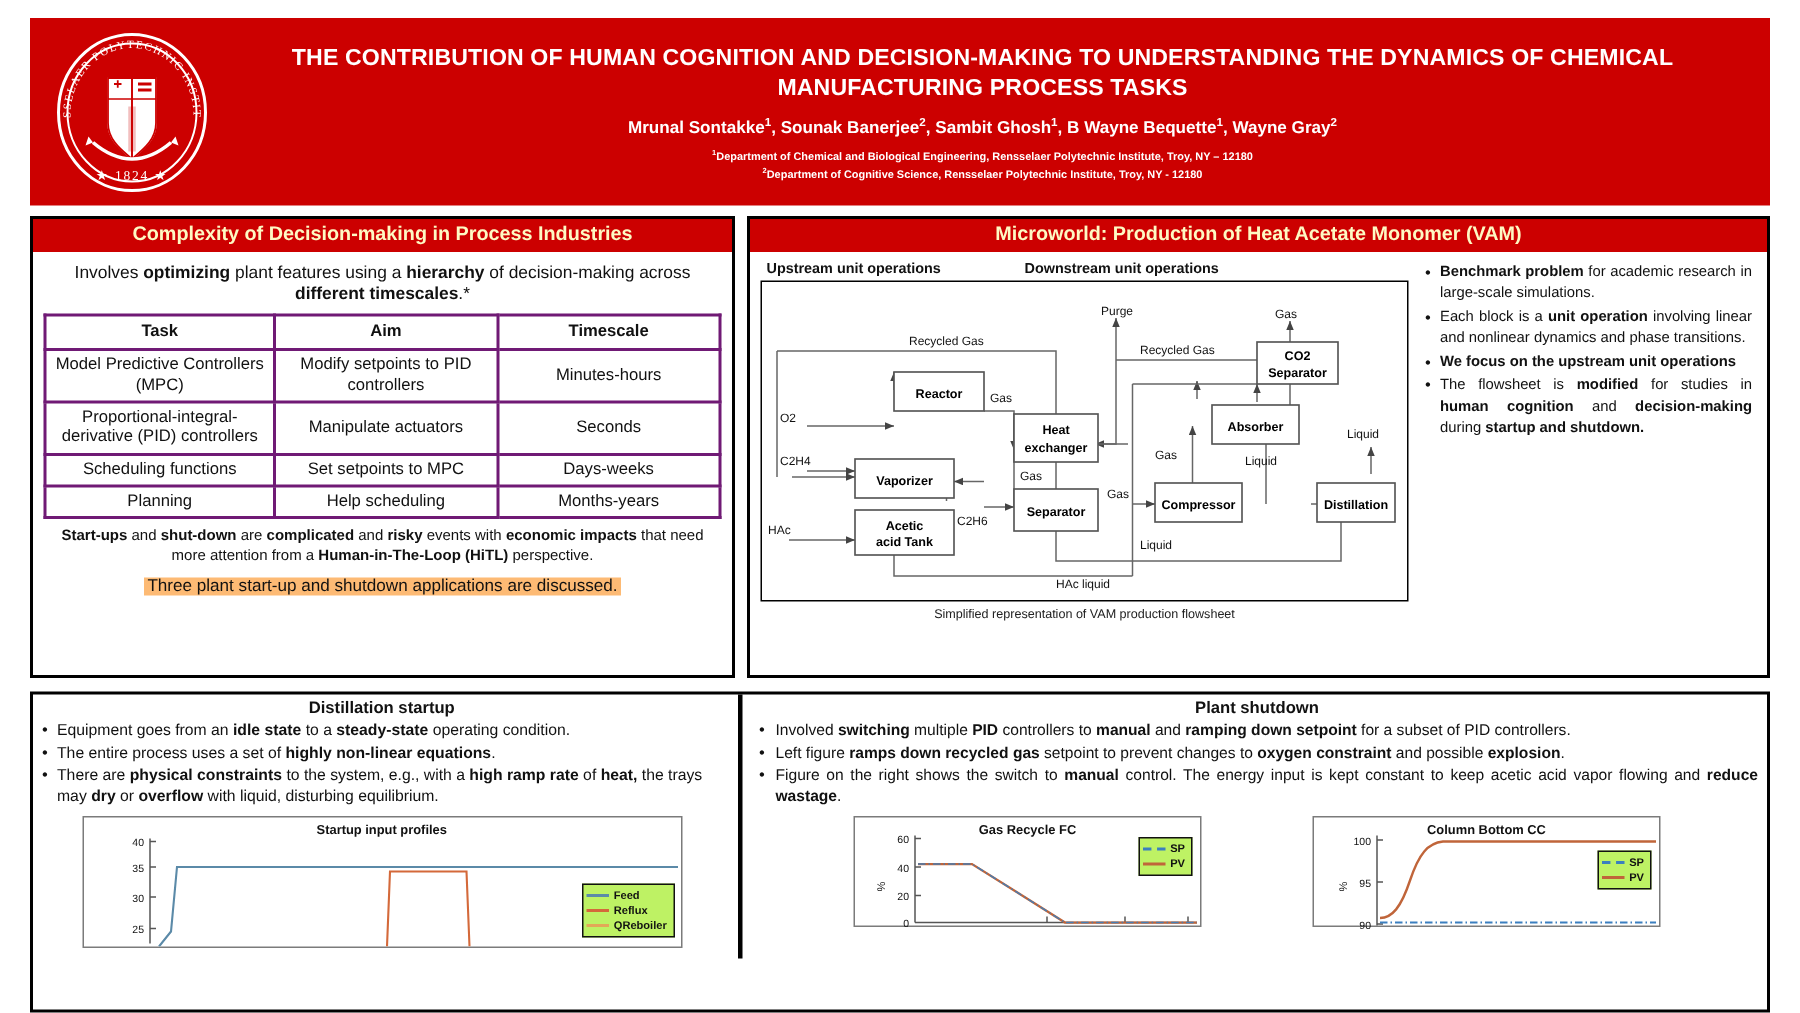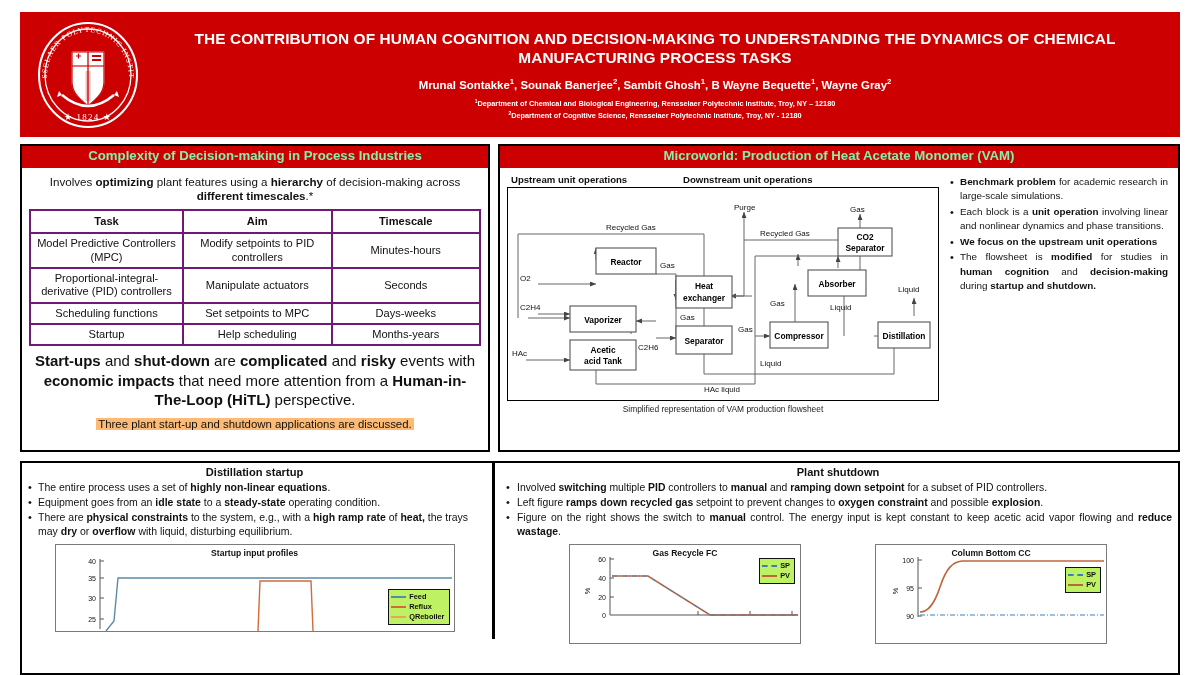--- a/index.html
+++ b/index.html
@@ -34,7 +34,7 @@
   
   .panel{position:absolute;border:2.5px solid #000;background:#fff;box-sizing:border-box;}
   .panel-head{
-    background:#cc0000;color:#86efac;text-align:center;font-weight:bold;
+    background:#cc0000;color:#fef9c3;text-align:center;font-weight:bold;
     font-size:13.2px;padding:3px 0 4px 0;line-height:1.1;
   }
   .panel-body{padding:5px 7px 4px 7px;}

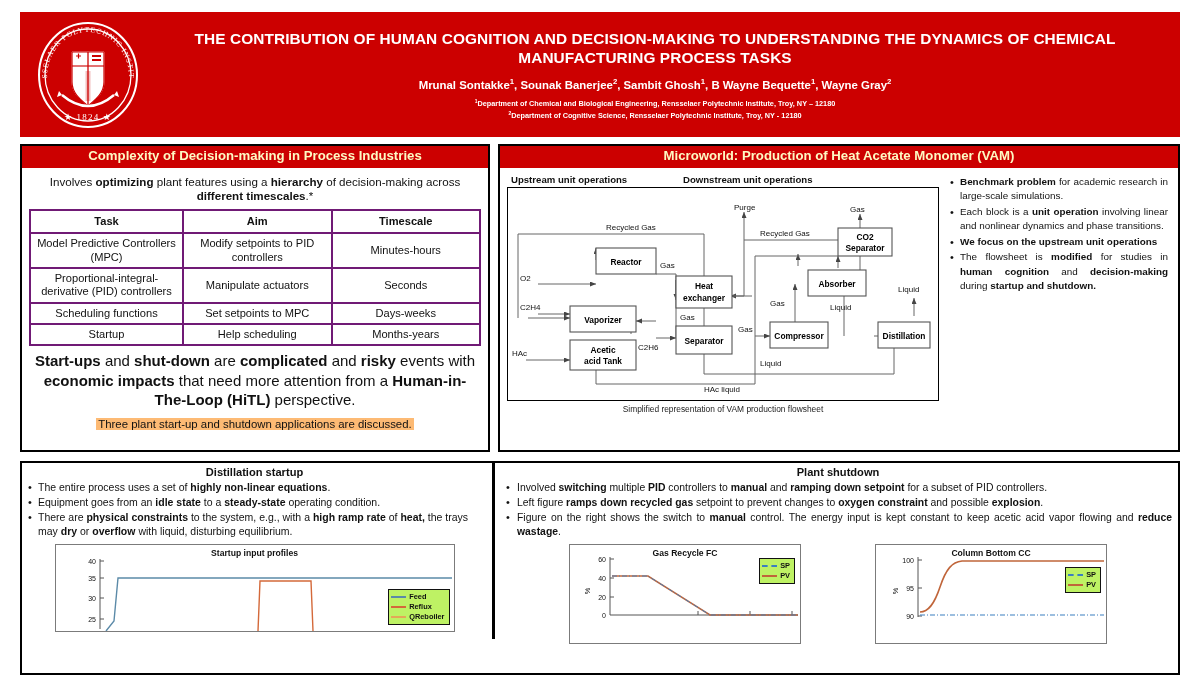--- a/index.html
+++ b/index.html
@@ -167,7 +167,7 @@
             <td>Days-weeks</td>
           </tr>
           <tr>
-            <td>Startup</td>
+            <td>Planning</td>
             <td>Help scheduling</td>
             <td>Months-years</td>
           </tr>

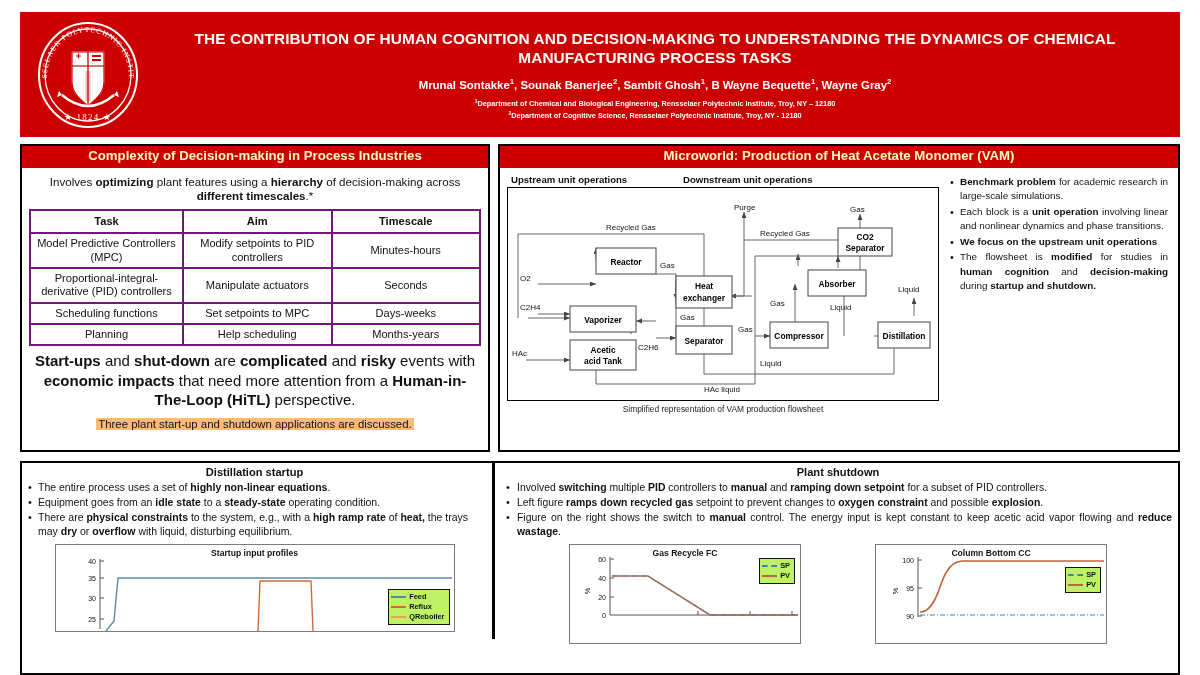--- a/index.html
+++ b/index.html
@@ -54,7 +54,7 @@
   .col-task{width:34%;}
   .col-aim{width:33%;}
   .col-ts{width:33%;}
-  .outro{font-size:15px;text-align:center;line-height:1.3;margin:5px 2px 4px 2px;}
+  .outro{font-size:10px;text-align:center;line-height:1.3;margin:5px 2px 4px 2px;}
   .hl{background:#fdba74;font-weight:normal;font-size:11.4px;padding:0 2px;}
   .hl-wrap{text-align:center;margin-top:2px;}
 

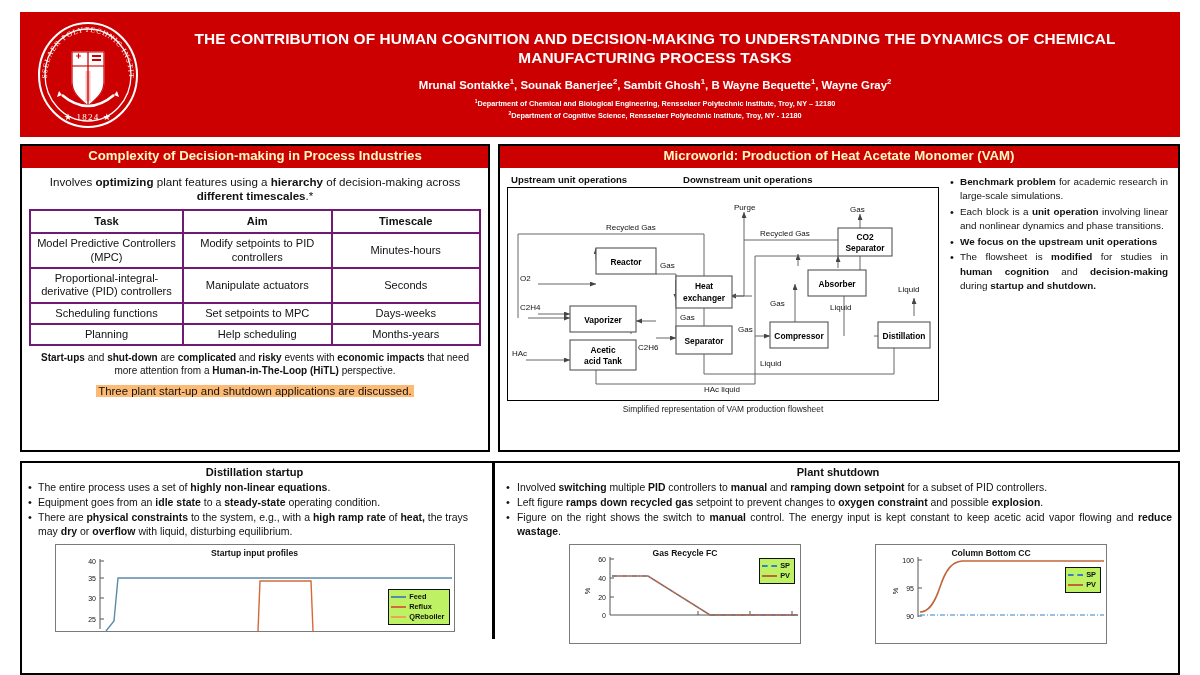--- a/index.html
+++ b/index.html
@@ -329,8 +329,8 @@
       <div class="app-left">
         <div class="app-sub">Distillation startup</div>
         <ul>
+          <li>Equipment goes from an <b>idle state</b> to a <b>steady-state</b> operating condition.</li>
           <li>The entire process uses a set of <b>highly non-linear equations</b>.</li>
-          <li>Equipment goes from an <b>idle state</b> to a <b>steady-state</b> operating condition.</li>
           <li>There are <b>physical constraints</b> to the system, e.g., with a <b>high ramp rate</b> of <b>heat,</b> the trays may <b>dry</b> or <b>overflow</b> with liquid, disturbing equilibrium.</li>
         </ul>
         <div class="charts-left">

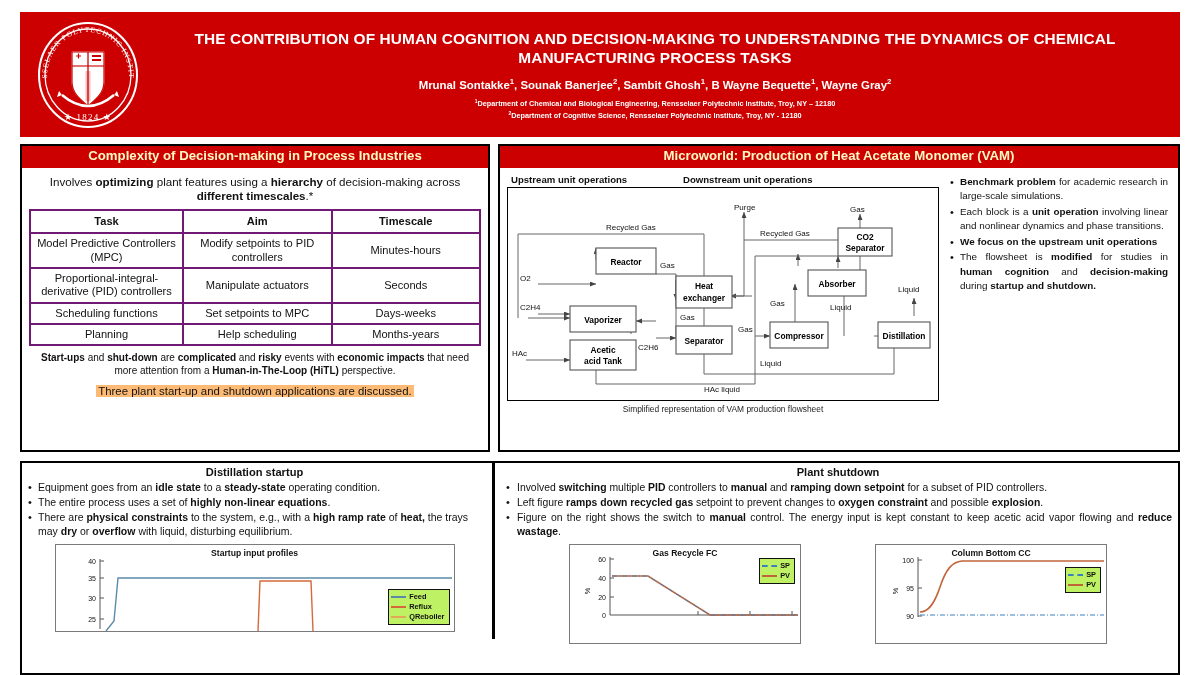--- a/index.html
+++ b/index.html
@@ -90,7 +90,7 @@
   .charts-right{margin-top:5px;display:flex;gap:74px;justify-content:center;}
   .chartbox{border:1.2px solid #7b7b7b;background:#fff;box-sizing:border-box;position:relative;}
   #chart-startup{width:400px;height:88px;}
-  .chart-sm{width:232px;height:100px;}
+  .chart-sm{width:232px;height:74px;}
   .ct{position:absolute;left:0;right:0;text-align:center;font-weight:bold;font-size:8.6px;top:3px;}
   .legend{
     position:absolute;border:1.3px solid #111;background:#bef264;

